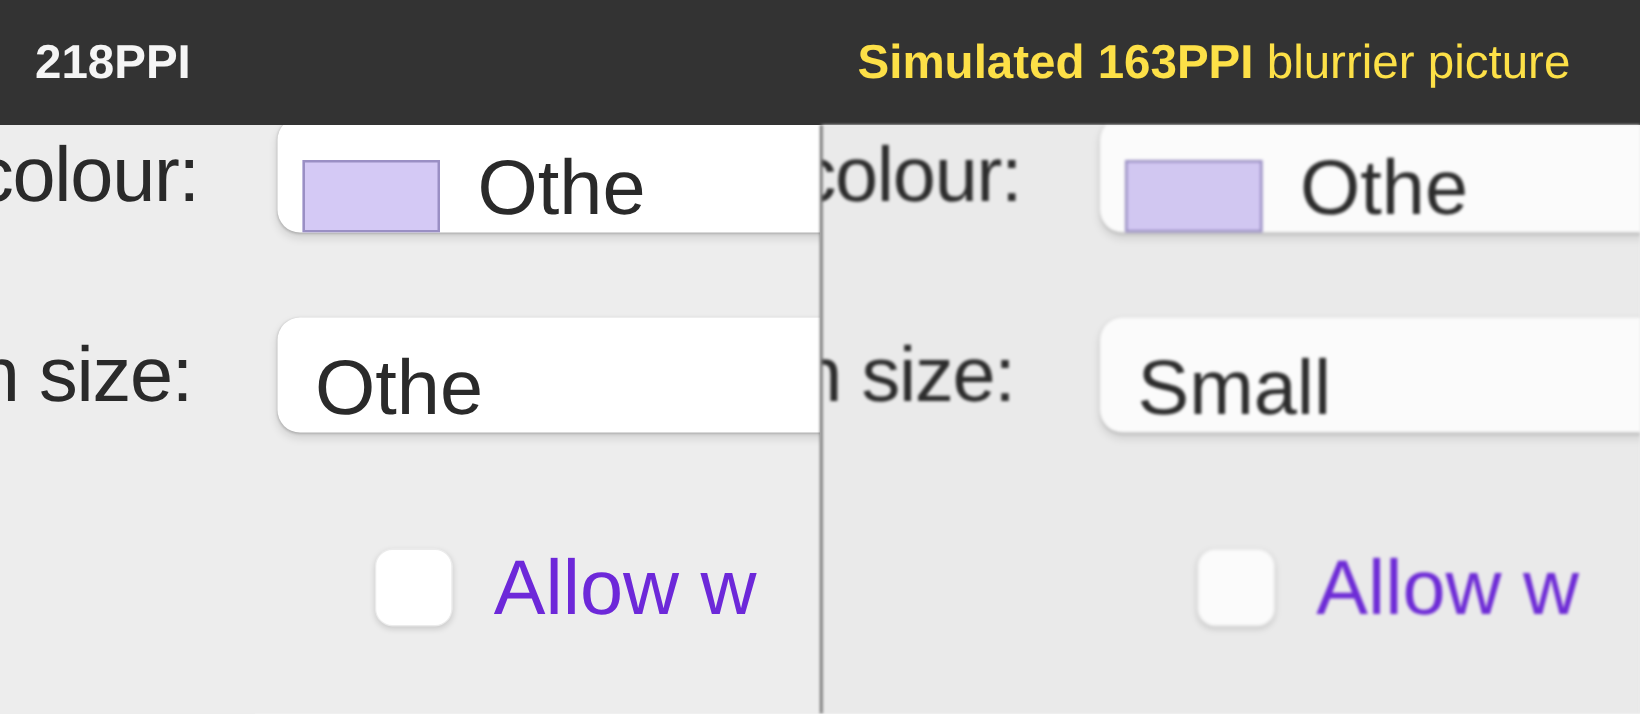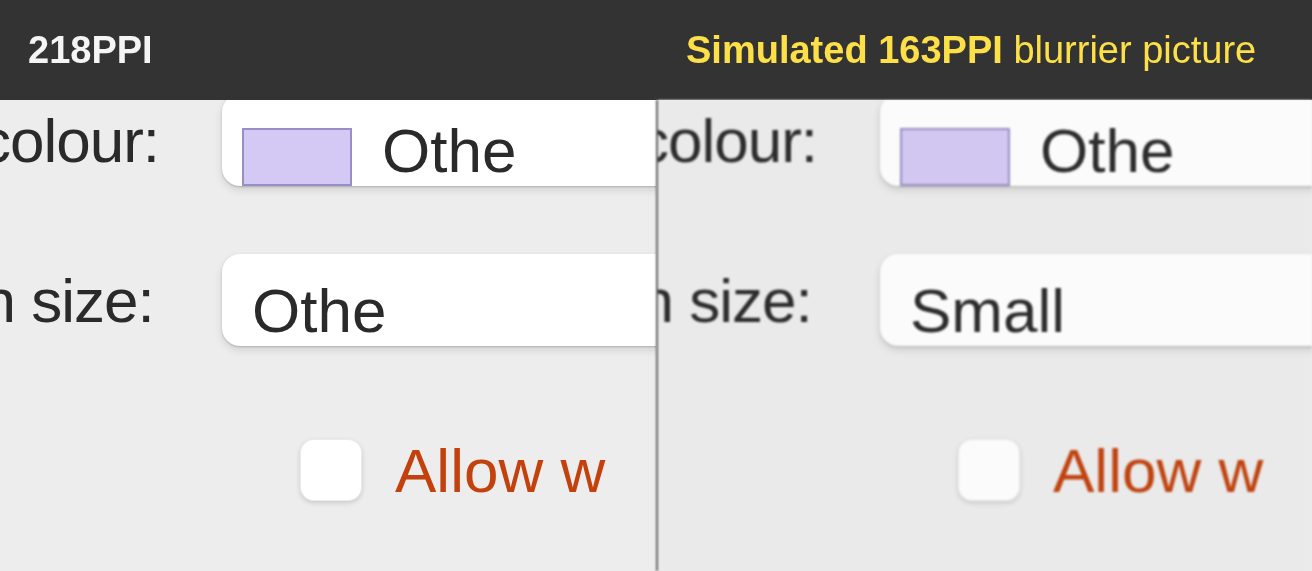--- a/index.html
+++ b/index.html
@@ -104,7 +104,7 @@
     position: absolute;
     left: 395px;
     font-size: 62px;
-    color: #c2410c;
+    color: #6d28d9;
     white-space: nowrap;
   }
 </style>

